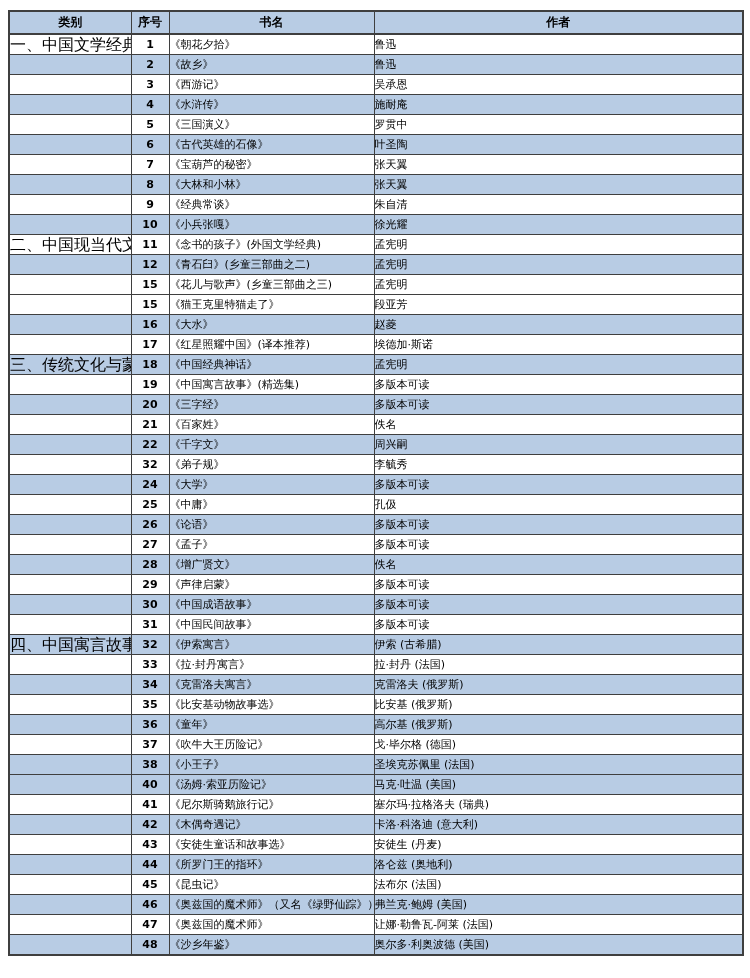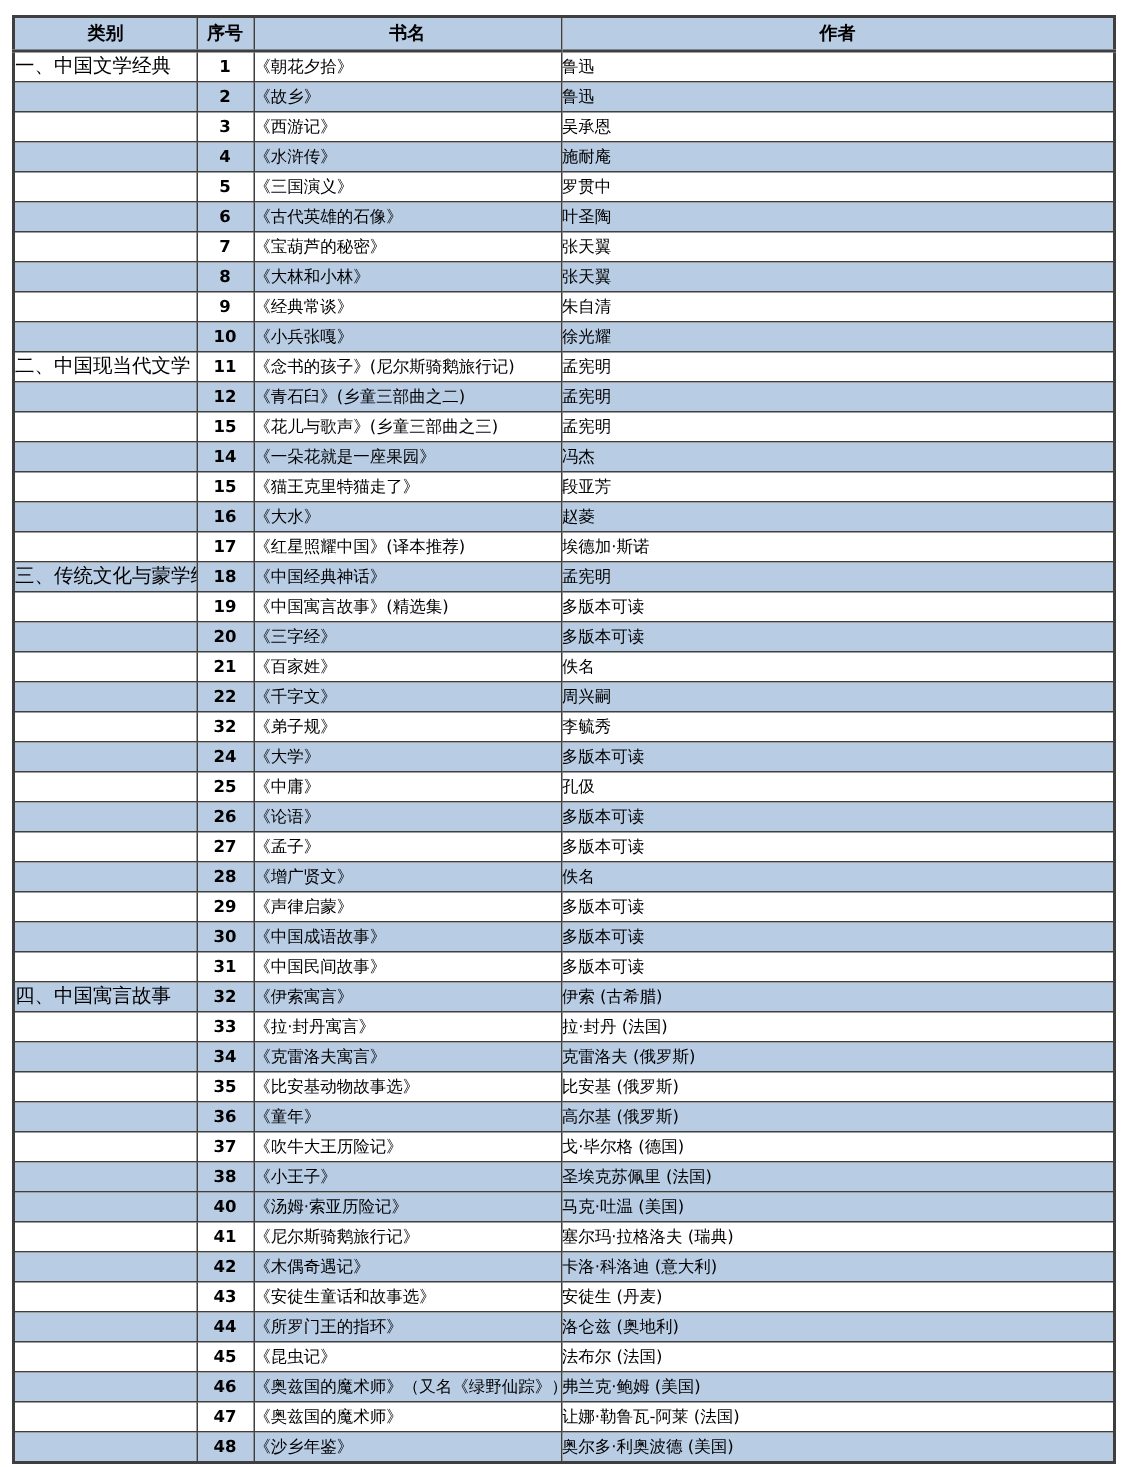--- a/index.html
+++ b/index.html
@@ -49,7 +49,8 @@
     border-bottom: 2px solid #3f3f3f;
   }
   td.cell-category {
-    font-size: 13px;
+    text-align: center;
+    font-size: 16px;
   }
   td.cell-no {
     text-align: center;

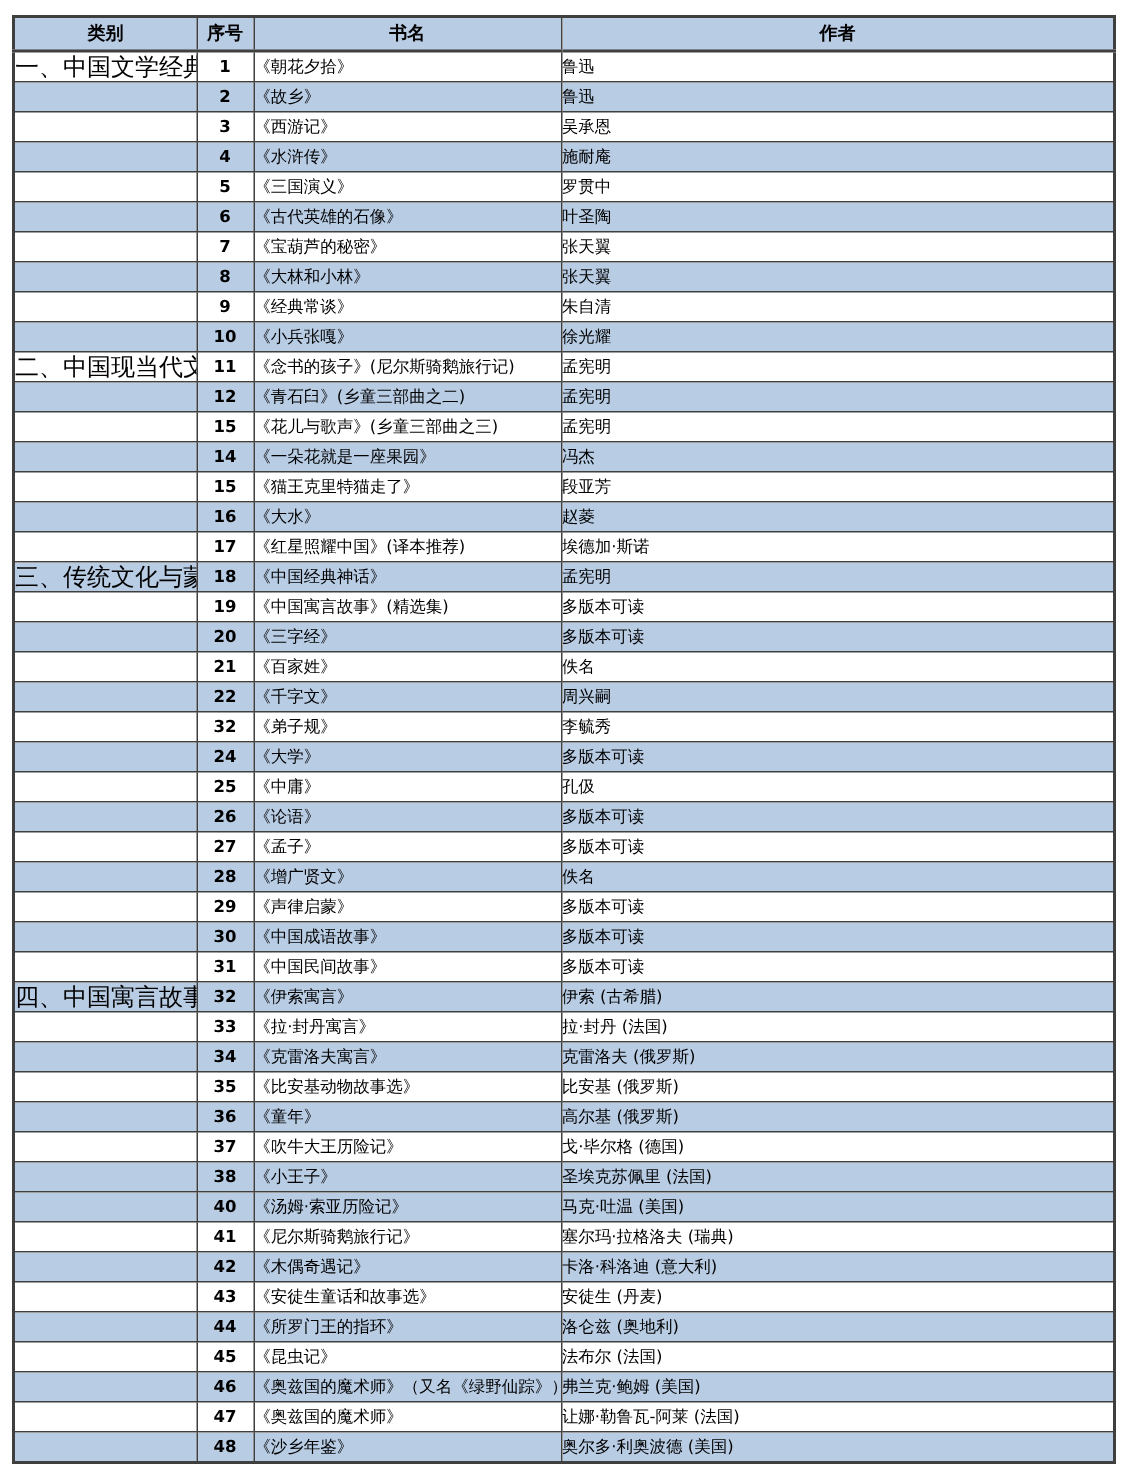--- a/index.html
+++ b/index.html
@@ -146,7 +146,7 @@
         <tr class="row-odd">
           <td class="cell-category">二、中国现当代文学</td>
           <td class="cell-no">11</td>
-          <td class="cell-title">《念书的孩子》(尼尔斯骑鹅旅行记)</td>
+          <td class="cell-title">《念书的孩子》(外国文学经典)</td>
           <td class="cell-author">孟宪明</td>
         </tr>
         <tr class="row-even">

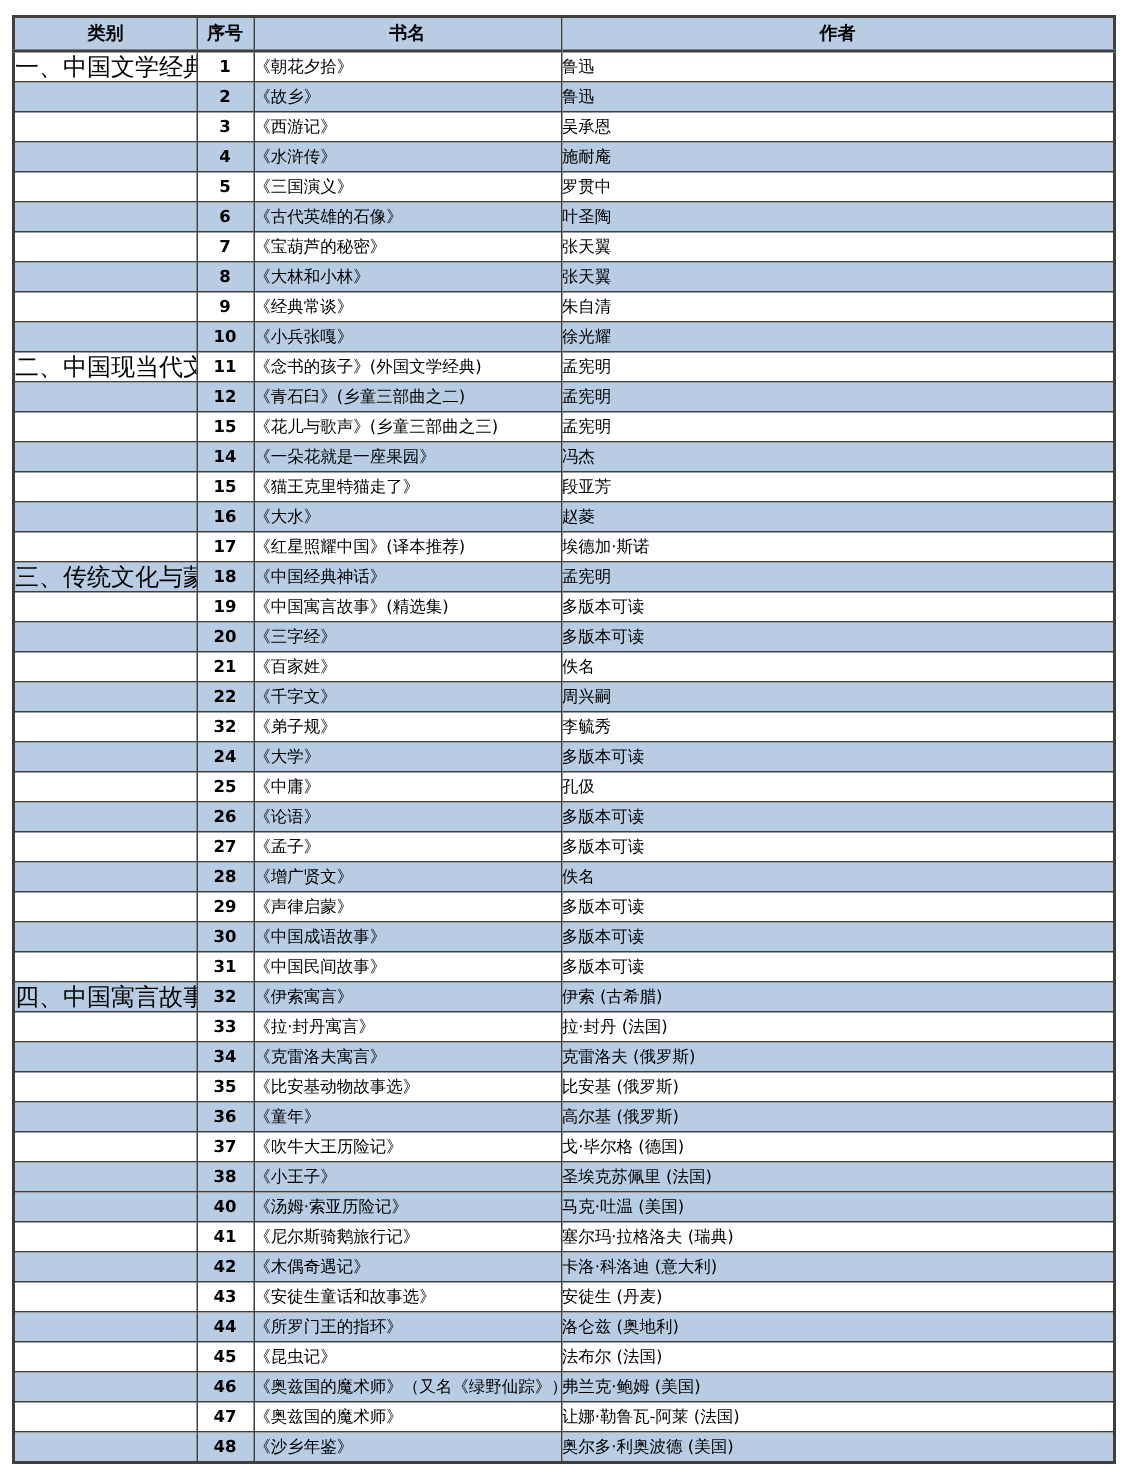--- a/index.html
+++ b/index.html
@@ -161,12 +161,6 @@
           <td class="cell-title">《花儿与歌声》(乡童三部曲之三)</td>
           <td class="cell-author">孟宪明</td>
         </tr>
-        <tr class="row-even">
-          <td class="cell-category"></td>
-          <td class="cell-no">14</td>
-          <td class="cell-title">《一朵花就是一座果园》</td>
-          <td class="cell-author">冯杰</td>
-        </tr>
         <tr class="row-odd">
           <td class="cell-category"></td>
           <td class="cell-no">15</td>

